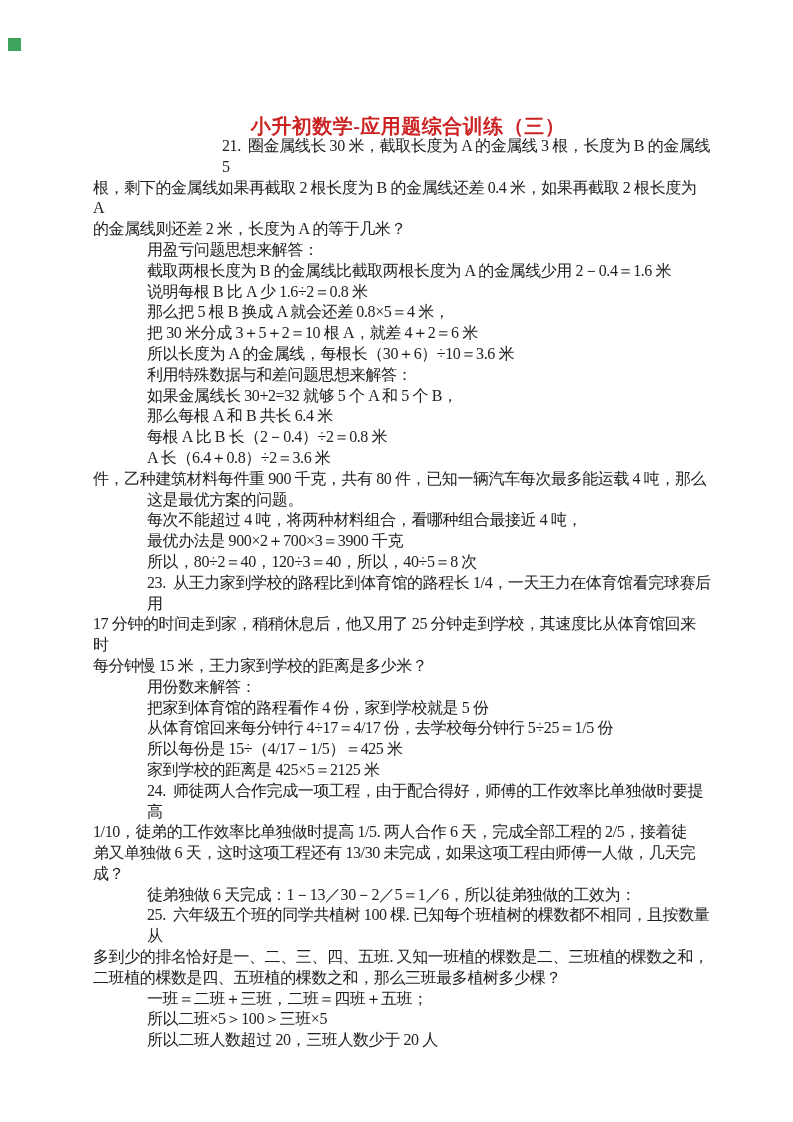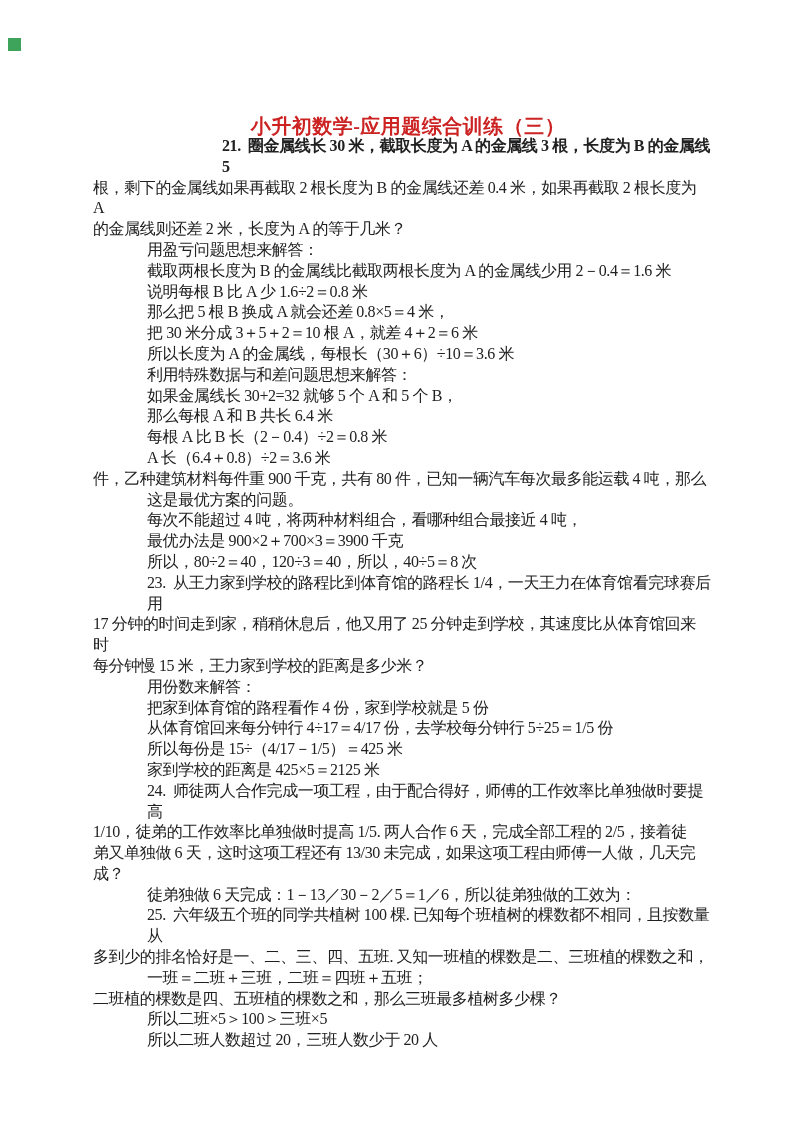--- a/index.html
+++ b/index.html
@@ -50,7 +50,7 @@
   }
   .line.cont { padding-left: 0; }
   .line.para { padding-left: 54px; }
-  .line.deep { padding-left: 129px; font-weight: bold; }
+  .line.deep { padding-left: 129px; }
 </style>
 </head>
 <body>

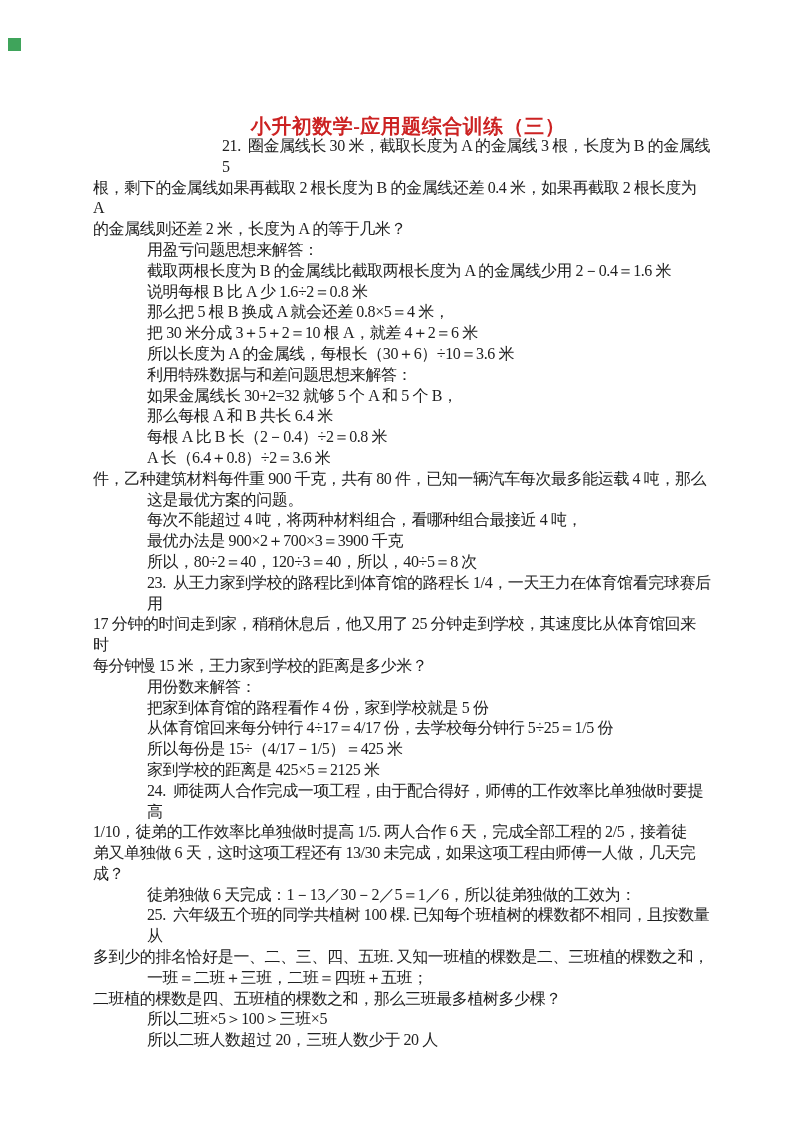--- a/index.html
+++ b/index.html
@@ -93,8 +93,8 @@
       <div class="line para">徒弟独做 6 天完成：1－13／30－2／5＝1／6，所以徒弟独做的工效为：</div>
       <div class="line para">25.  六年级五个班的同学共植树 100 棵. 已知每个班植树的棵数都不相同，且按数量从</div>
       <div class="line cont">多到少的排名恰好是一、二、三、四、五班. 又知一班植的棵数是二、三班植的棵数之和，</div>
+      <div class="line cont">二班植的棵数是四、五班植的棵数之和，那么三班最多植树多少棵？</div>
       <div class="line para">一班＝二班＋三班，二班＝四班＋五班；</div>
-      <div class="line cont">二班植的棵数是四、五班植的棵数之和，那么三班最多植树多少棵？</div>
       <div class="line para">所以二班×5＞100＞三班×5</div>
       <div class="line para">所以二班人数超过 20，三班人数少于 20 人</div>
     </div>

